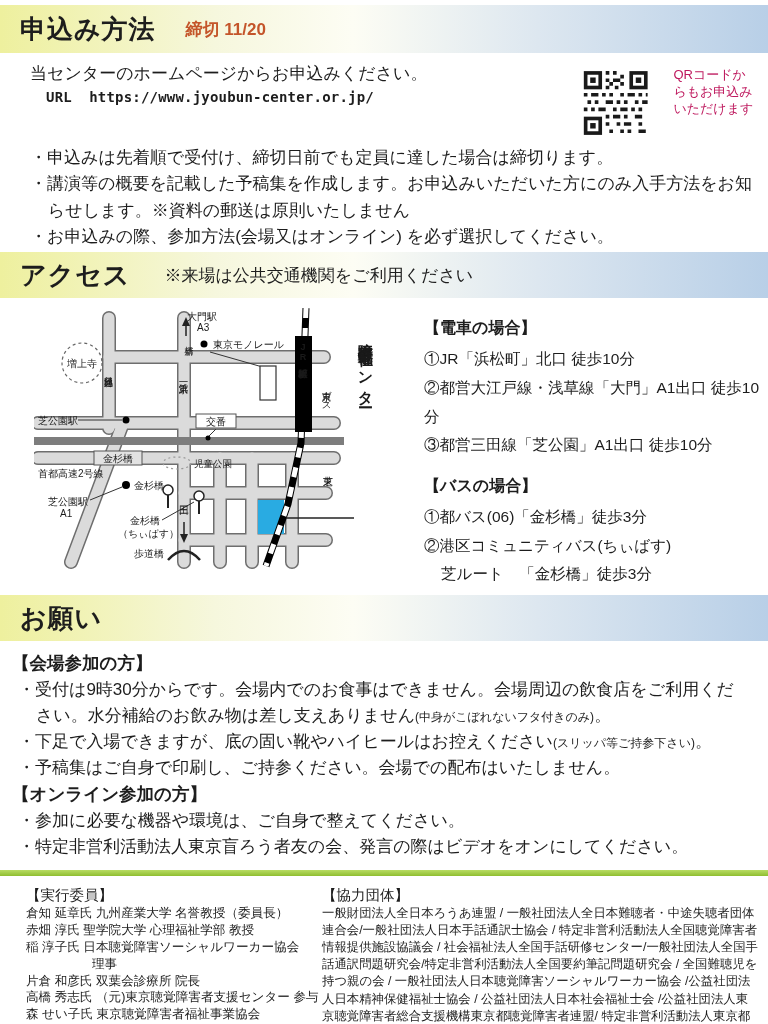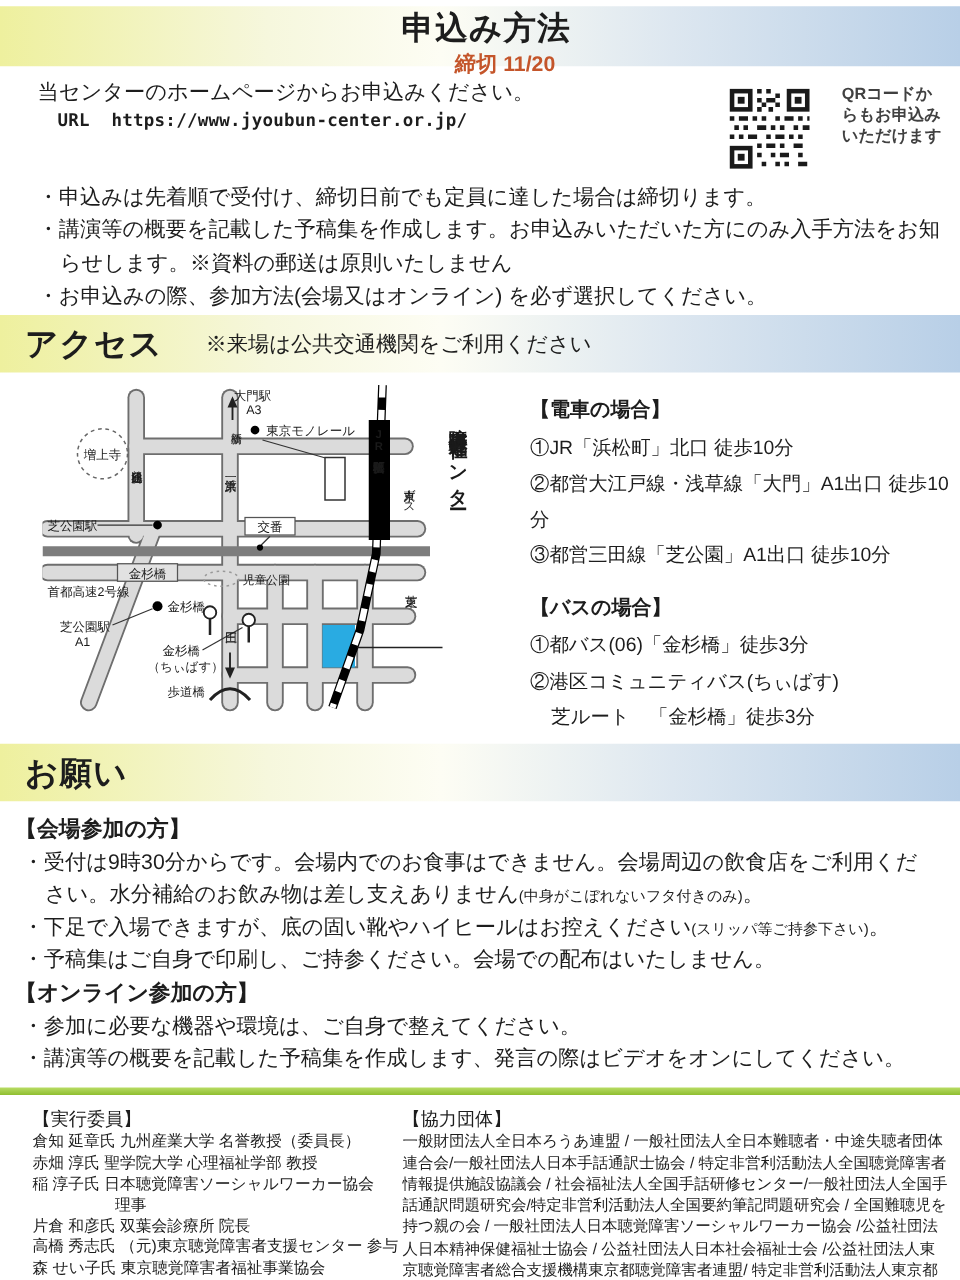--- a/index.html
+++ b/index.html
@@ -10,7 +10,7 @@
   .band-title { font-size:26px; font-weight:bold; letter-spacing:1px; }
   .band-sub { font-size:17px; font-weight:normal; margin-left:34px; }
   .deadline { font-size:17px; font-weight:bold; color:#c4552a; margin-left:30px; }
-  .band1 { margin-top:5px; height:48px;flex-direction:column; }
+  .band1 { margin-top:5px; height:48px; }
 
   .app-content { padding:8px 14px 2px 30px; }
   .app-row { display:flex; }

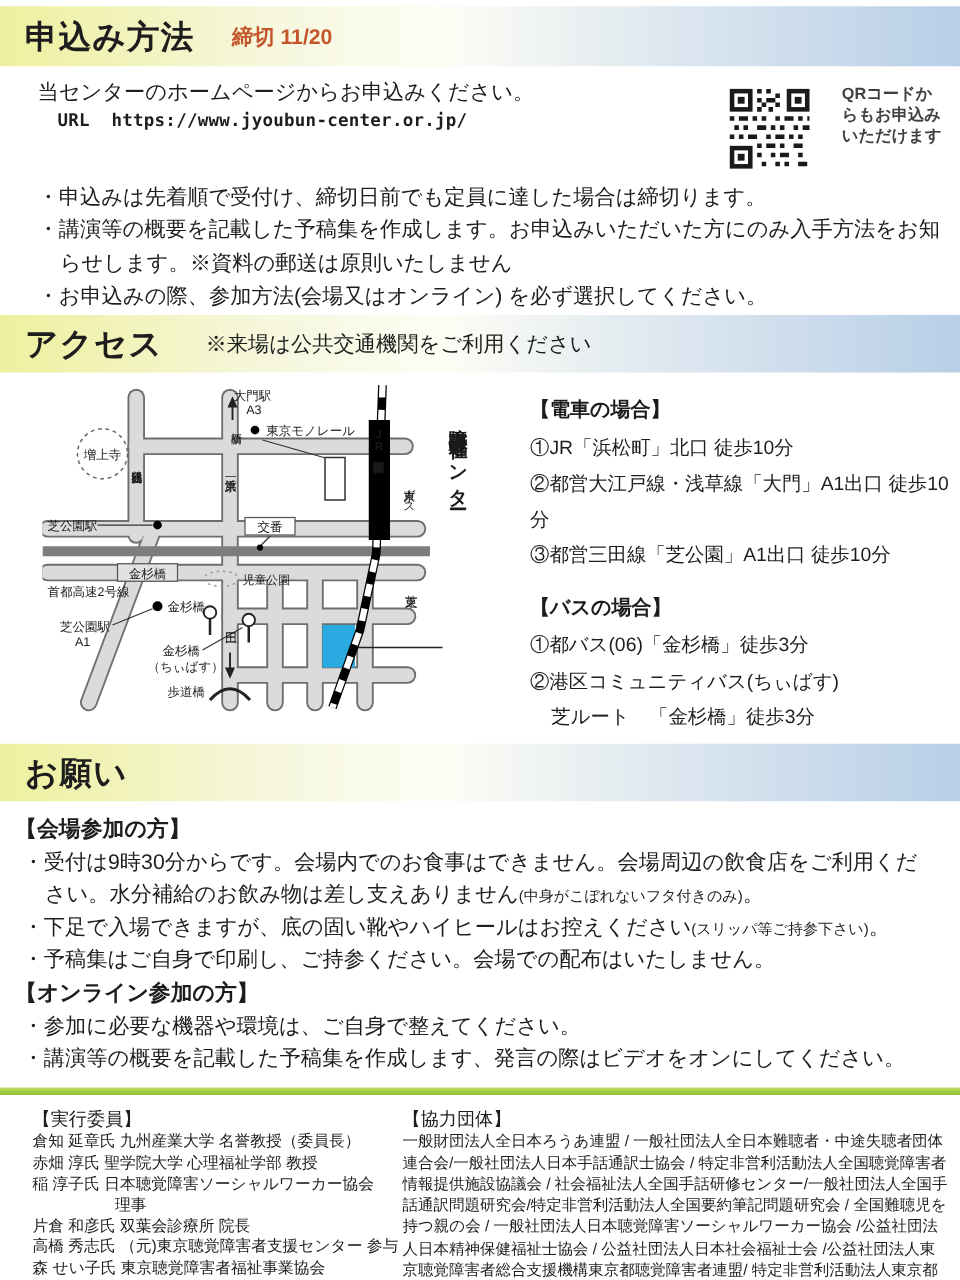--- a/index.html
+++ b/index.html
@@ -19,7 +19,7 @@
   .url-line { font-family:"DejaVu Sans Mono", monospace; font-weight:bold; font-size:14px;
     padding-left:16px; margin-top:2px; letter-spacing:0.2px; }
   .qr-box { width:172px; display:flex; gap:8px; align-items:flex-start; margin-top:6px; }
-  .qr-note { font-size:13px; color:#404040; line-height:1.3; font-weight:bold; width:86px;margin-left:16px; }
+  .qr-note { font-size:13px; color:#be185d; line-height:1.3; font-weight:normal; width:86px;margin-left:16px; }
   ul.bullets { list-style:none; margin-top:6px; }
   ul.bullets li { font-size:17px; line-height:1.55; padding-left:1.05em; text-indent:-1.05em; }
   .small-note { font-size:12px; }

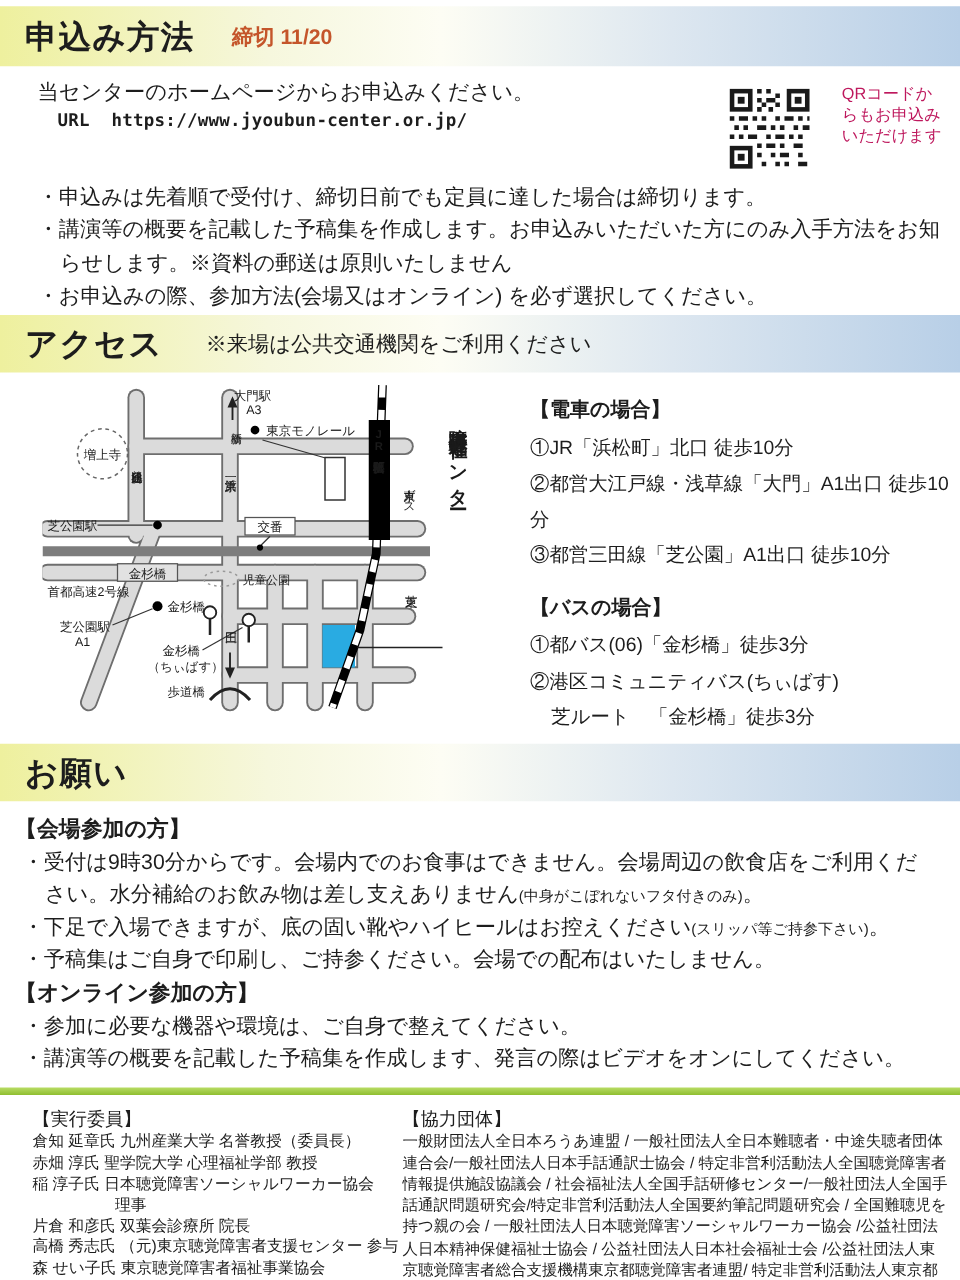--- a/index.html
+++ b/index.html
@@ -222,7 +222,7 @@
     <p class="req-heading">【オンライン参加の方】</p>
     <ul class="req-bullets">
       <li>・参加に必要な機器や環境は、ご自身で整えてください。</li>
-      <li>・講演等の概要を記載した予稿集を作成します、発言の際はビデオをオンにしてください。</li>
+      <li>・特定非営利活動法人東京盲ろう者友の会、発言の際はビデオをオンにしてください。</li>
     </ul>
   </div>
   <div class="divider"></div>

